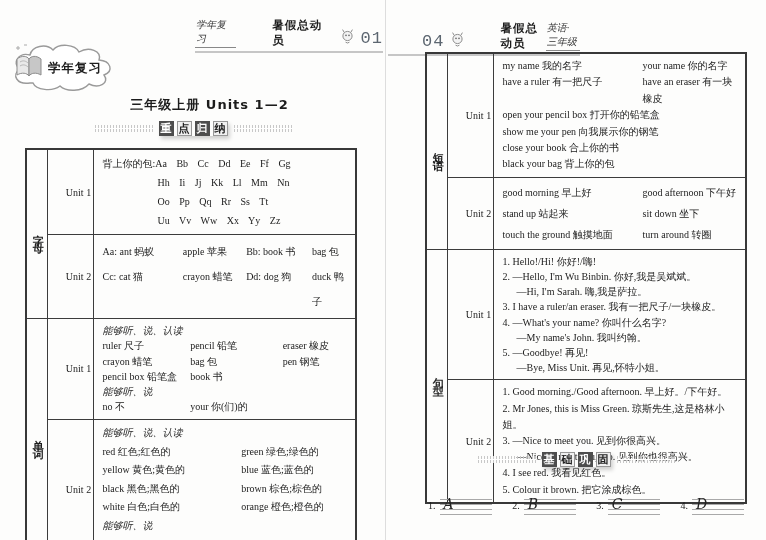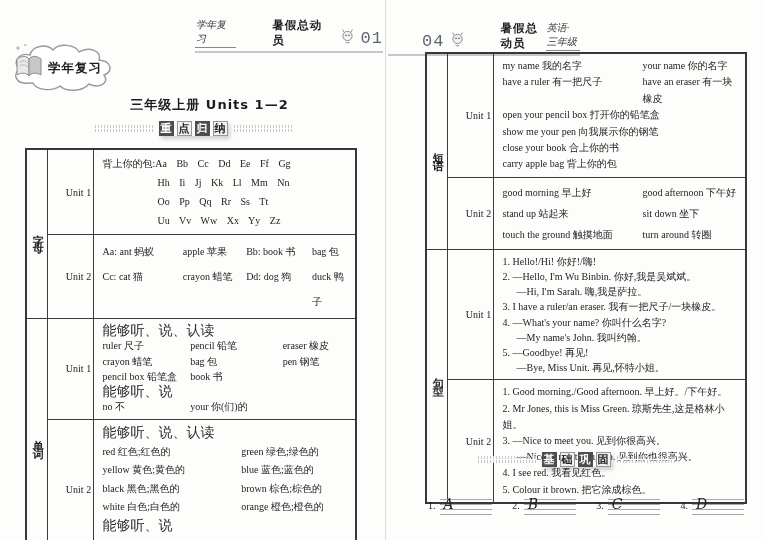--- a/index.html
+++ b/index.html
@@ -275,7 +275,7 @@
         <div>open your pencil box 打开你的铅笔盒</div>
         <div>show me your pen 向我展示你的钢笔</div>
         <div>close your book 合上你的书</div>
-        <div>carry apple bag 背上你的包</div>
+        <div>black your bag 背上你的包</div>
       </td>
     </tr>
     <tr>

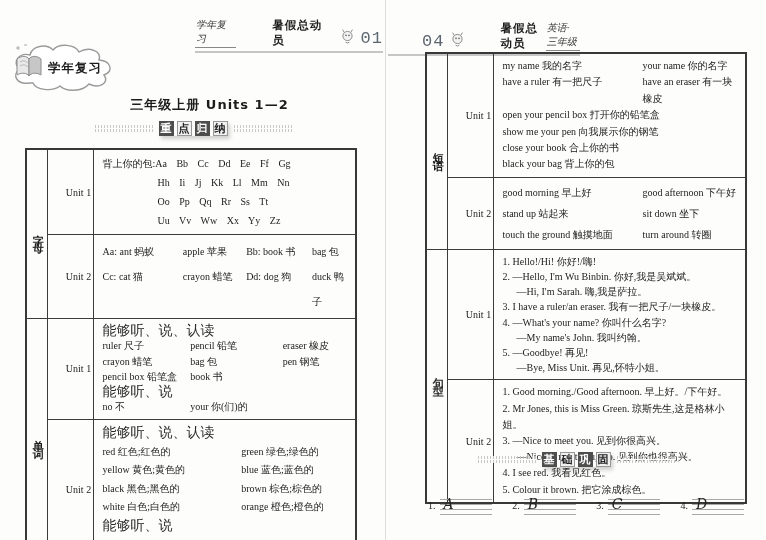--- a/index.html
+++ b/index.html
@@ -71,7 +71,7 @@
   .lu2 { line-height:25px; }
   .lu2 .c0{width:33%} .lu2 .c1{width:26%} .lu2 .c2{width:27%} .lu2 .c3{width:14%}
 
-  .skill { font-size:14px; color:#2a2a2a; }
+  .skill { font-style:italic; font-size:10px; color:#2a2a2a; }
   .wu1 { line-height:15.3px; }
   .wu1 .c0{width:36%} .wu1 .c1{width:38%} .wu1 .c2{width:26%}
   .wu2 { line-height:18.6px; }

